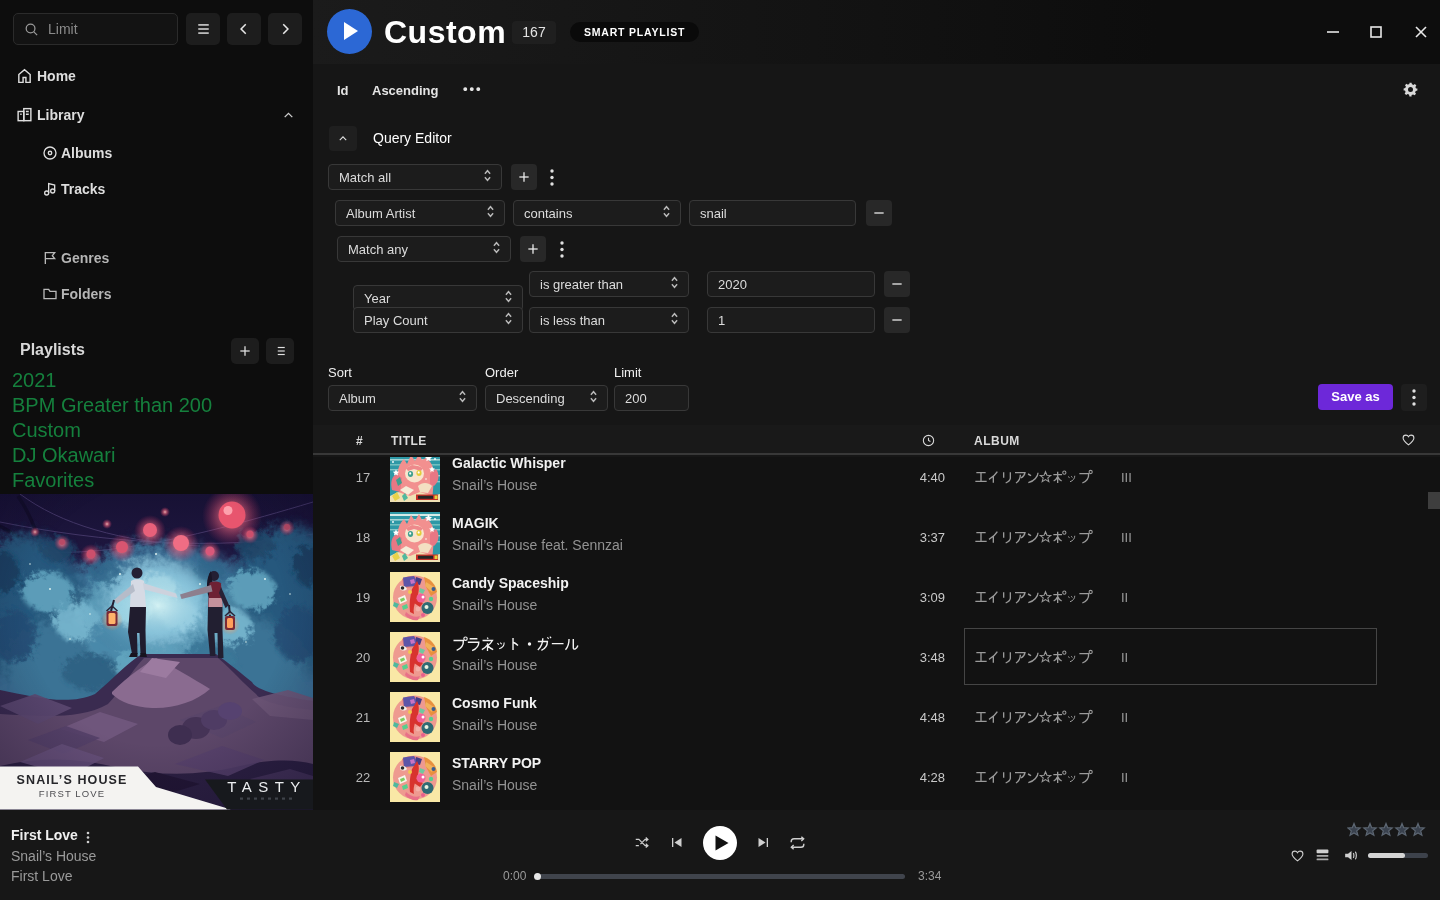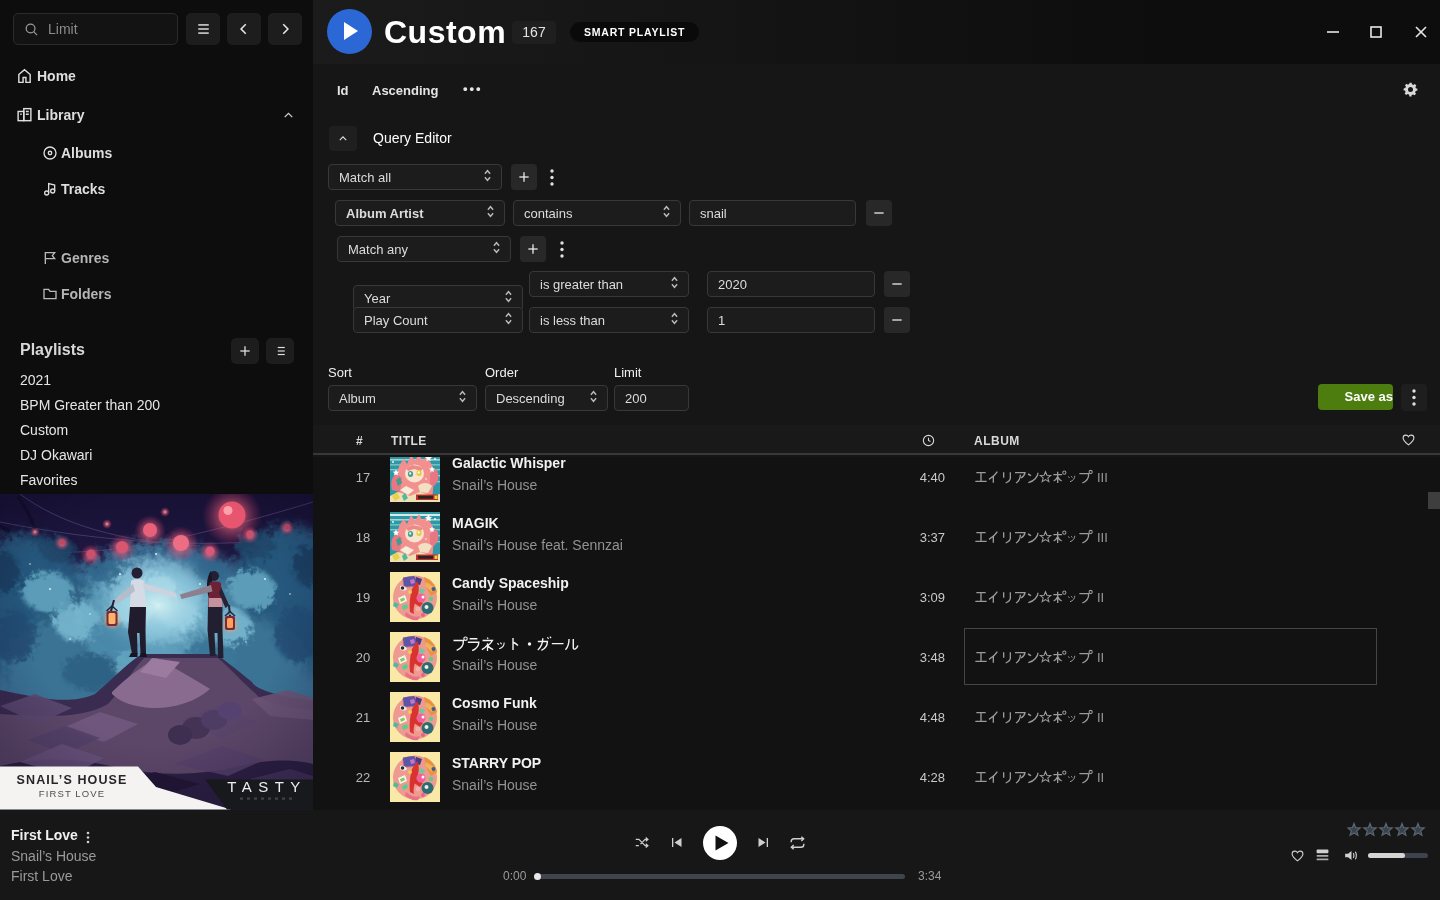--- a/index.html
+++ b/index.html
@@ -125,7 +125,7 @@
         <circle cx="2" cy="15" r="1.7"></circle>
       </svg>
 
-    <div class="sel" style="left:22px; top:136px; width:170px; height:26px;font-weight:bold;">
+    <div class="sel" style="left:22px; top:136px; width:170px; height:26px;">
         <span class="t">Album Artist</span>
         <span class="ud"><svg width="9" height="14" viewBox="0 0 10 16" fill="none" stroke="#b9b9b9" stroke-width="1.6">
             <polyline points="2,6 5,2.5 8,6"></polyline>

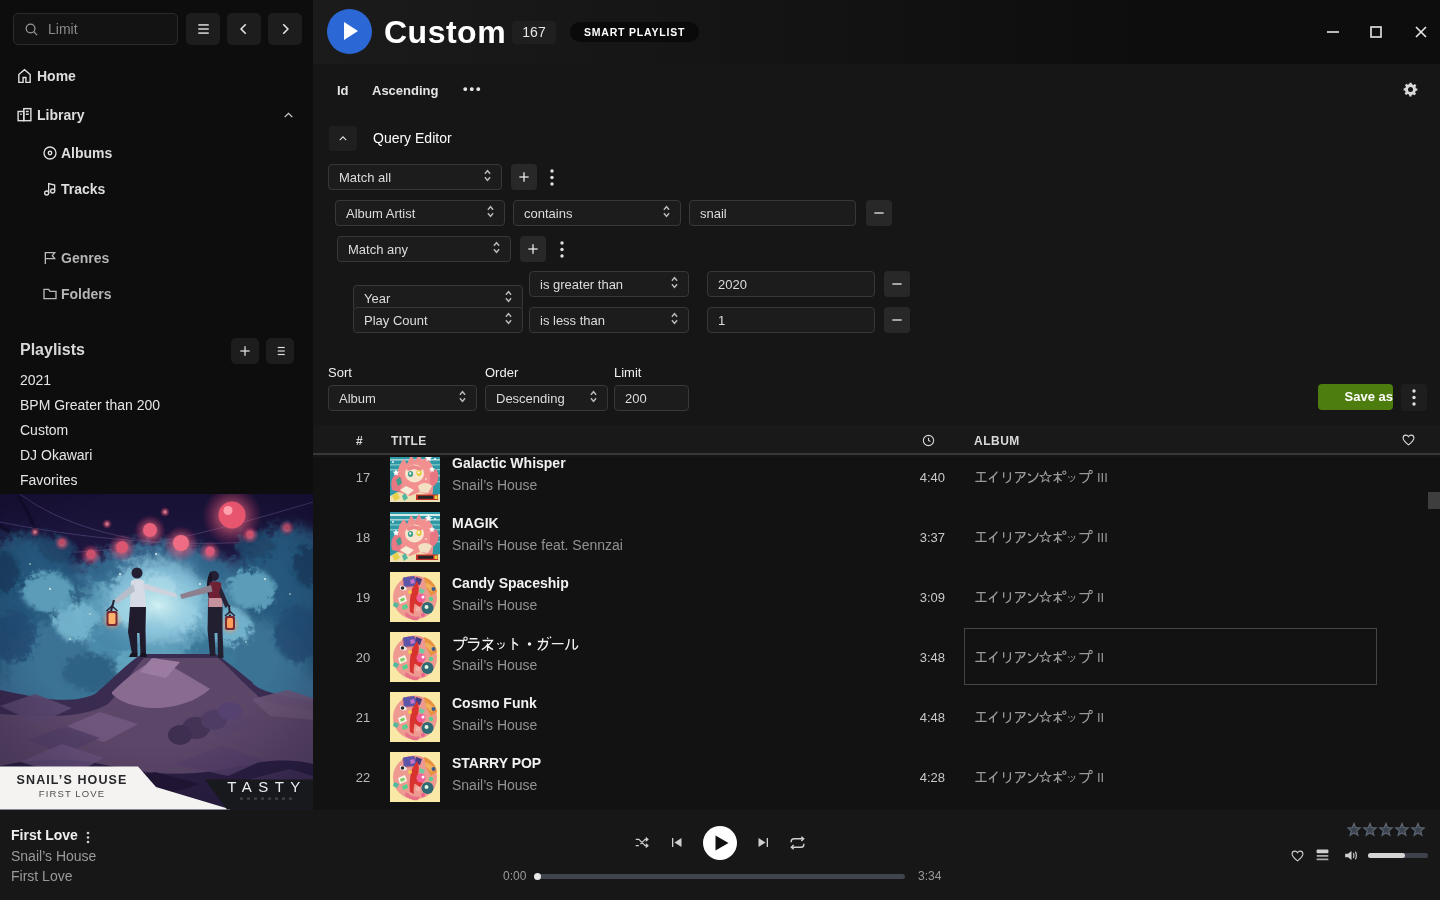--- a/index.html
+++ b/index.html
@@ -21,7 +21,7 @@
 .navitem.dim { color:#b5b5b5; }
 #plheader { left:20px; top:341px; color:#d8d8d8; font-size:16px; font-weight:bold; }
 .plbtn { top:338px; width:28px; height:26px; background:#1d1d1d; border-radius:5px; }
-.plitem { left:20px; height:25px; color:#e5e5e5; font-size:14px; line-height:25px; }
+.plitem { left:12px; height:25px; color:#15803d; font-size:20px; line-height:25px; }
 
 
 #header { left:313px; top:0; width:1127px; height:64px; background:linear-gradient(90deg,#1b1b1b 0%, #121212 50%, #0d0d0d 75%); }

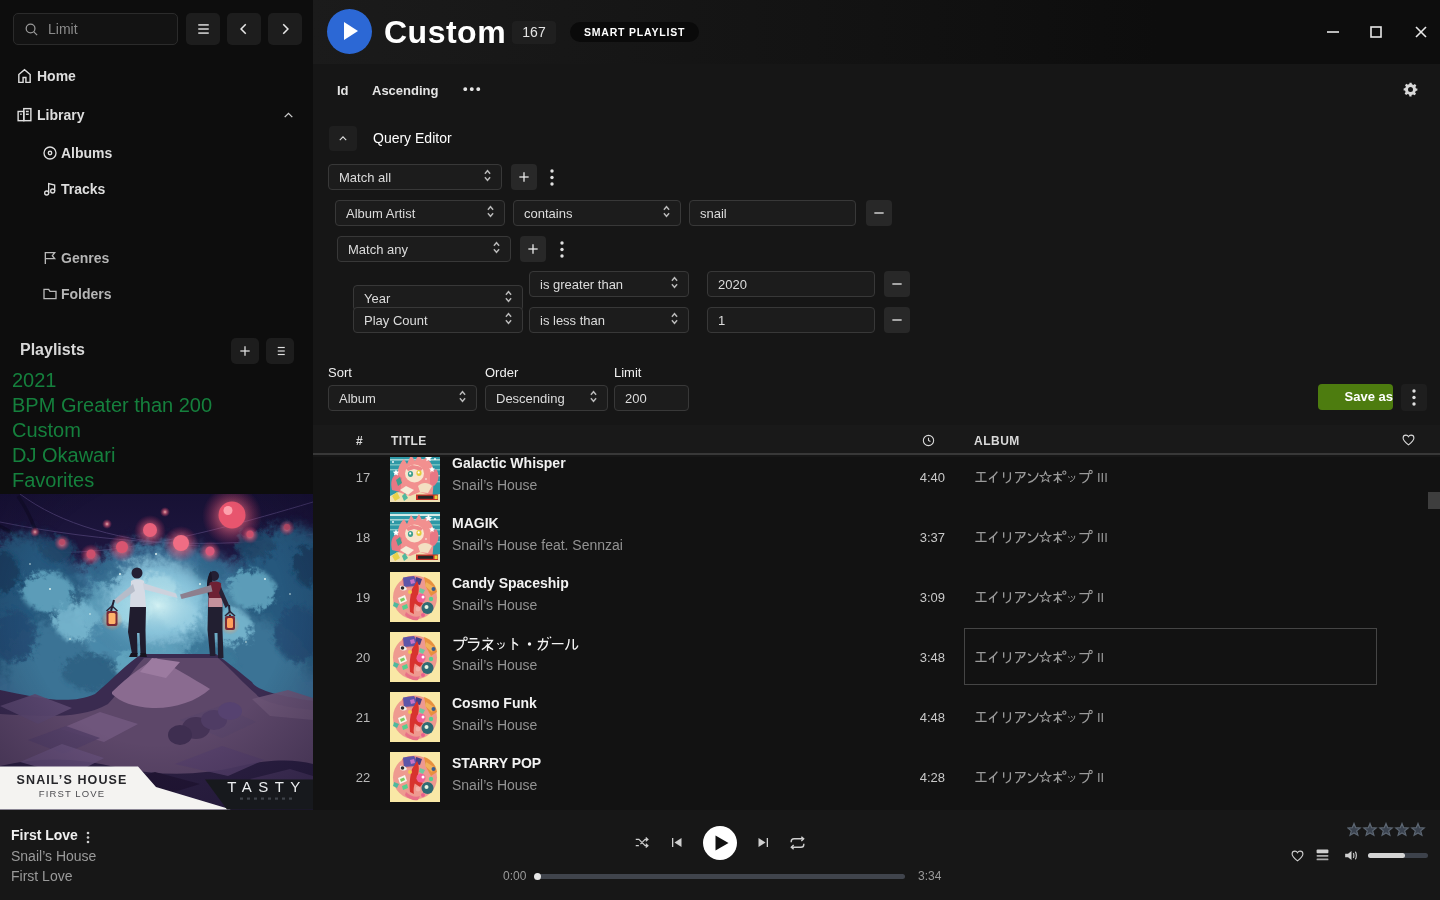--- a/index.html
+++ b/index.html
@@ -42,7 +42,7 @@
 .inp .t { position:absolute; left:10px; top:50%; transform:translateY(-50%); }
 .sqbtn { position:absolute; width:26px; height:26px; background:#282828; border-radius:4px; }
 .lab { position:absolute; color:#f0f0f0; font-size:13px; }
-#saveas { left:1005px; top:320px; width:75px; height:26px; background:#4d7c0f; border-radius:4px; color:#fff; font-size:13px; font-weight:bold; text-align:right; line-height:26px; }
+#saveas { left:1005px; top:320px; width:75px; height:26px; background:#6d28d9; border-radius:4px; color:#fff; font-size:13px; font-weight:bold; text-align:center; line-height:26px; }
 
 
 #thead { left:313px; top:425px; width:1127px; height:30px; background:#191919; border-bottom:2px solid #383838; }

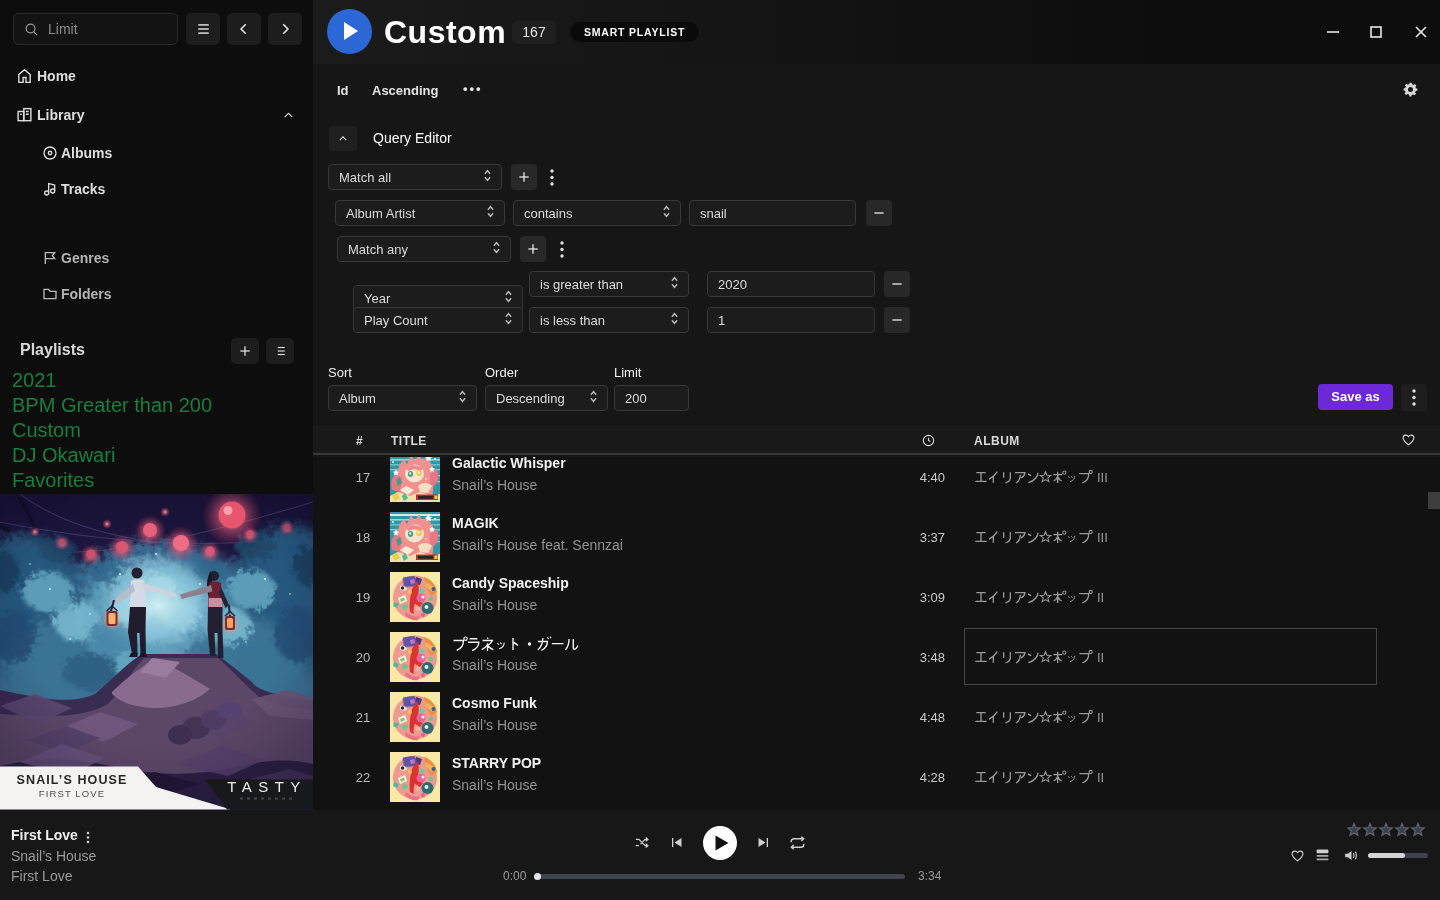--- a/index.html
+++ b/index.html
@@ -54,7 +54,7 @@
 .tartist { position:absolute; left:139px; top:30px; color:#929292; font-size:14px; }
 .tdur { position:absolute; left:574px; width:58px; text-align:right; top:50%; transform:translateY(-50%); color:#c9c9c9; font-size:13px; }
 .talbum { position:absolute; left:661px; top:50%; transform:translateY(-50%); display:flex; align-items:center; gap:4px; }
-.talbum .rn { color:#9a9a9a; font-size:13px; }
+.talbum .rn { color:#9a9a9a; font-size:13px;margin-left:24px; }
 #cellsel { left:964px; top:628px; width:413px; height:57px; border:1px solid #454545; }
 #scrollthumb { left:1428px; top:492px; width:12px; height:17px; background:#3e3e3e; }
 

